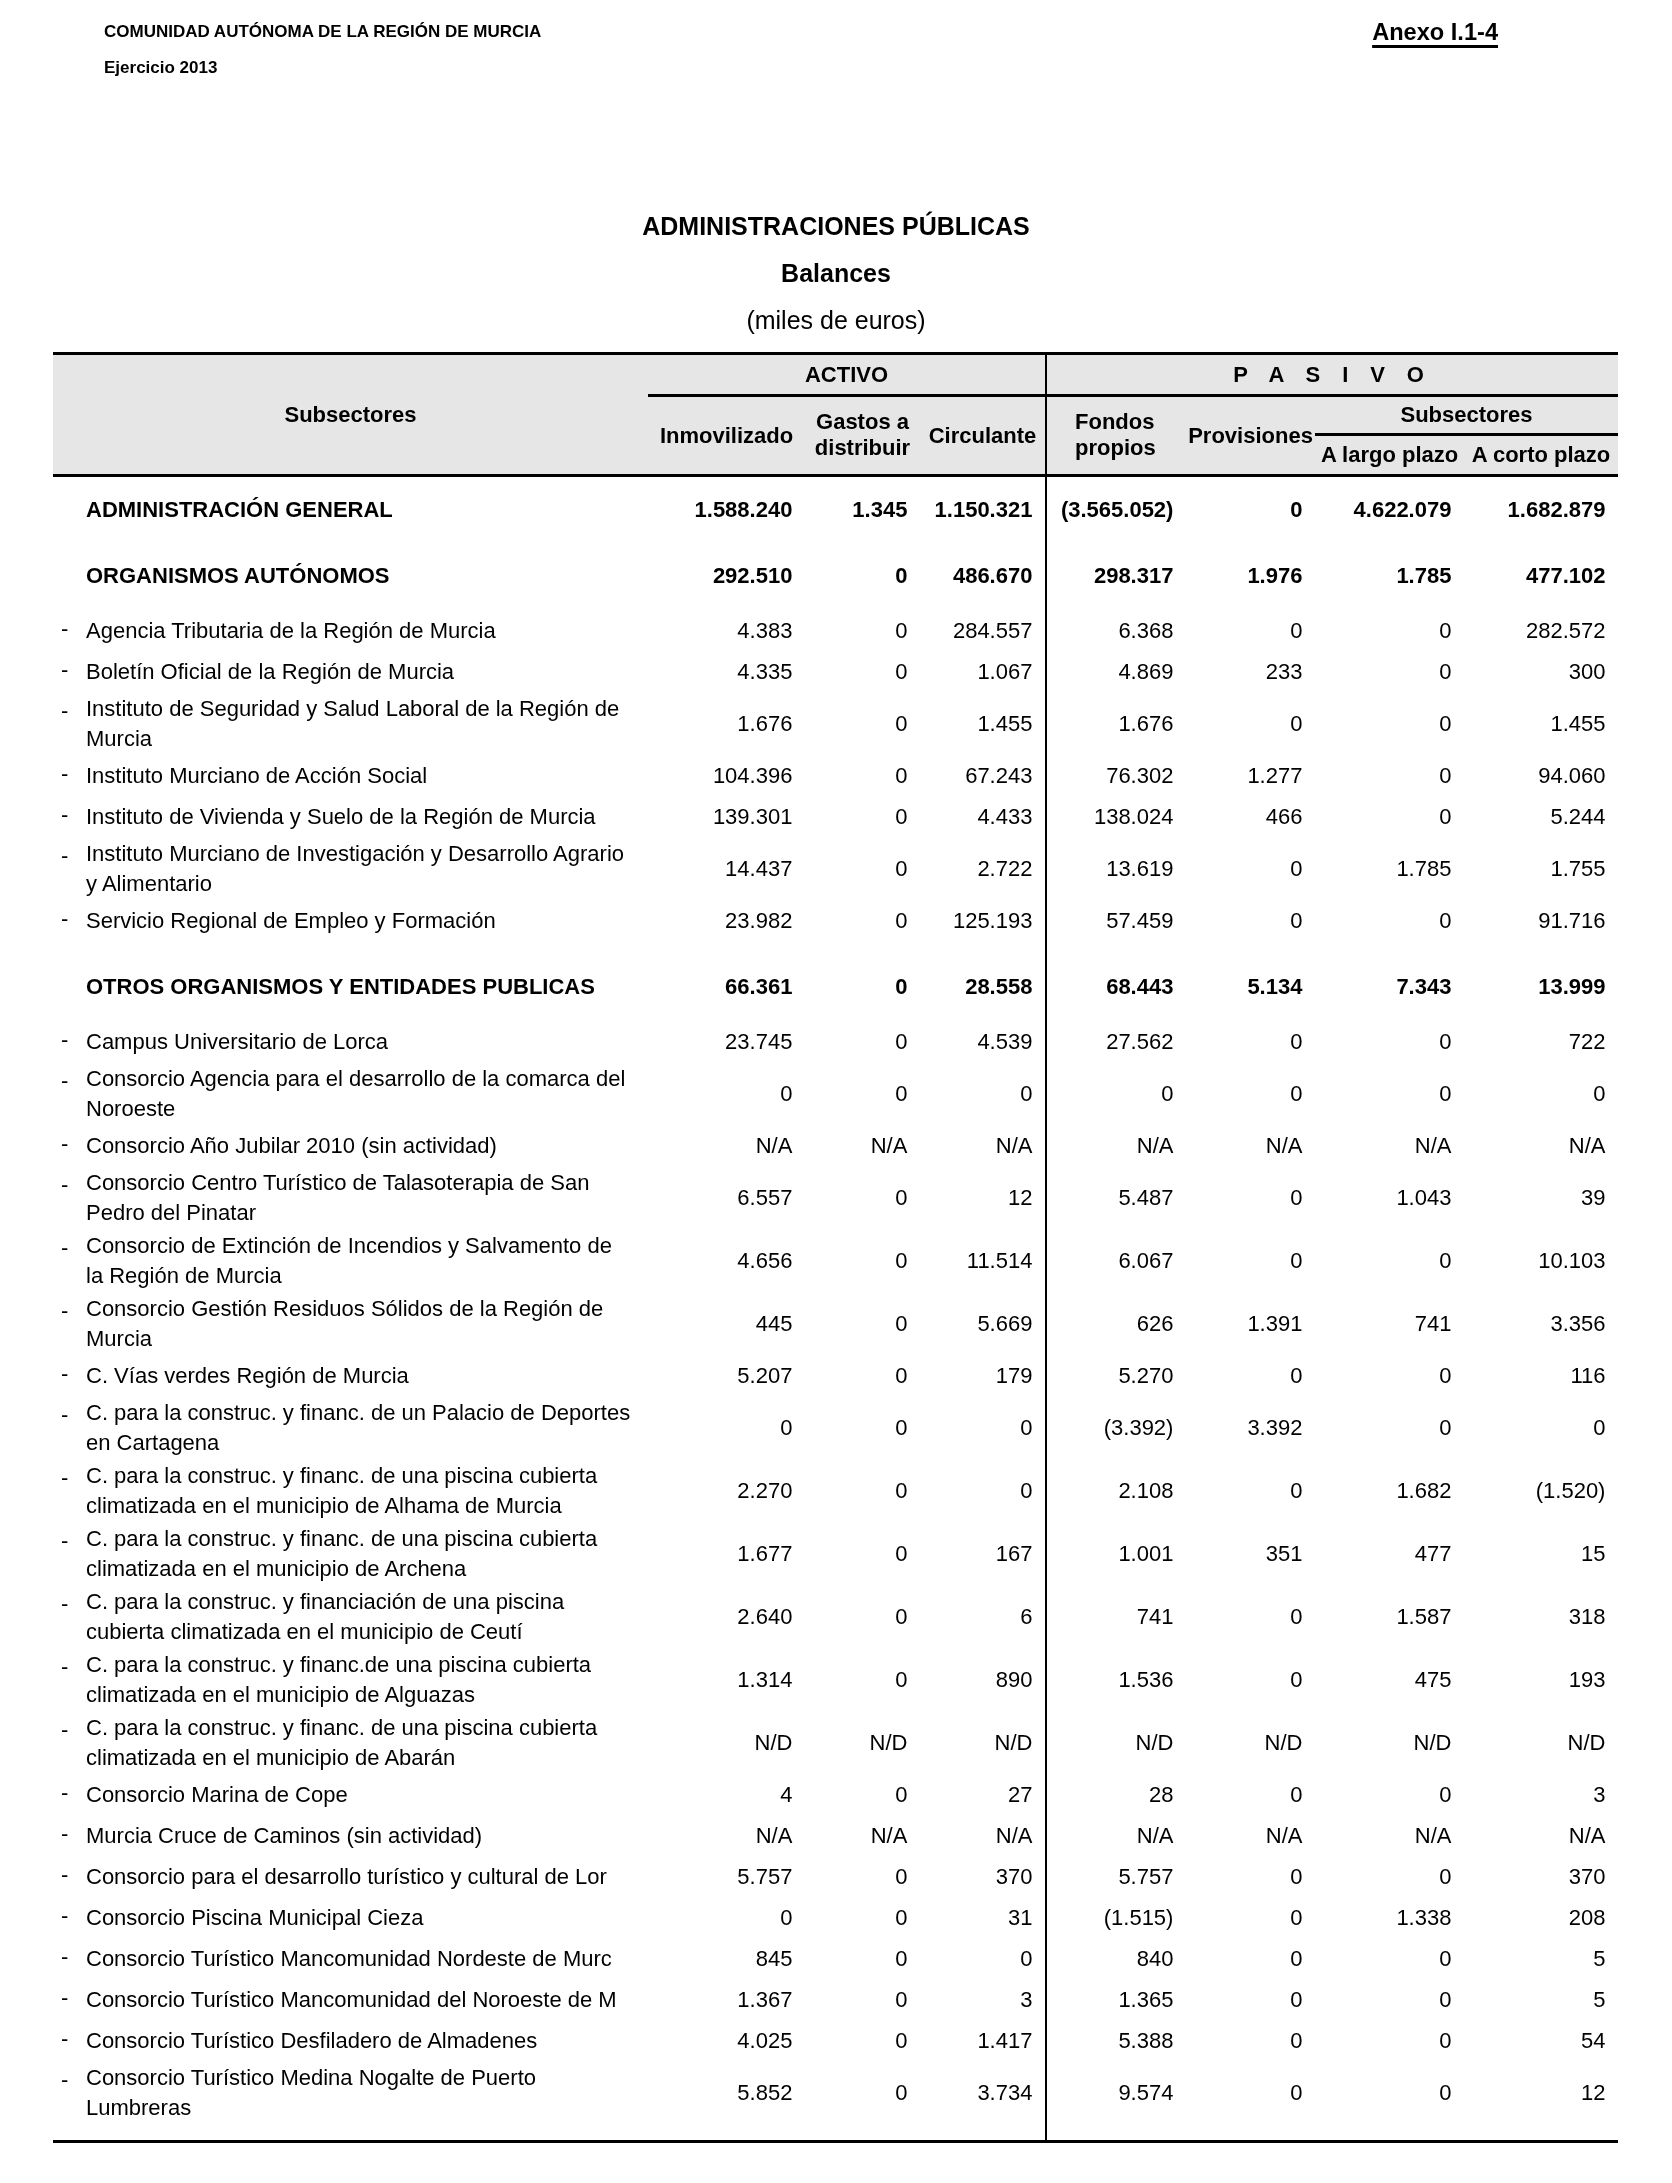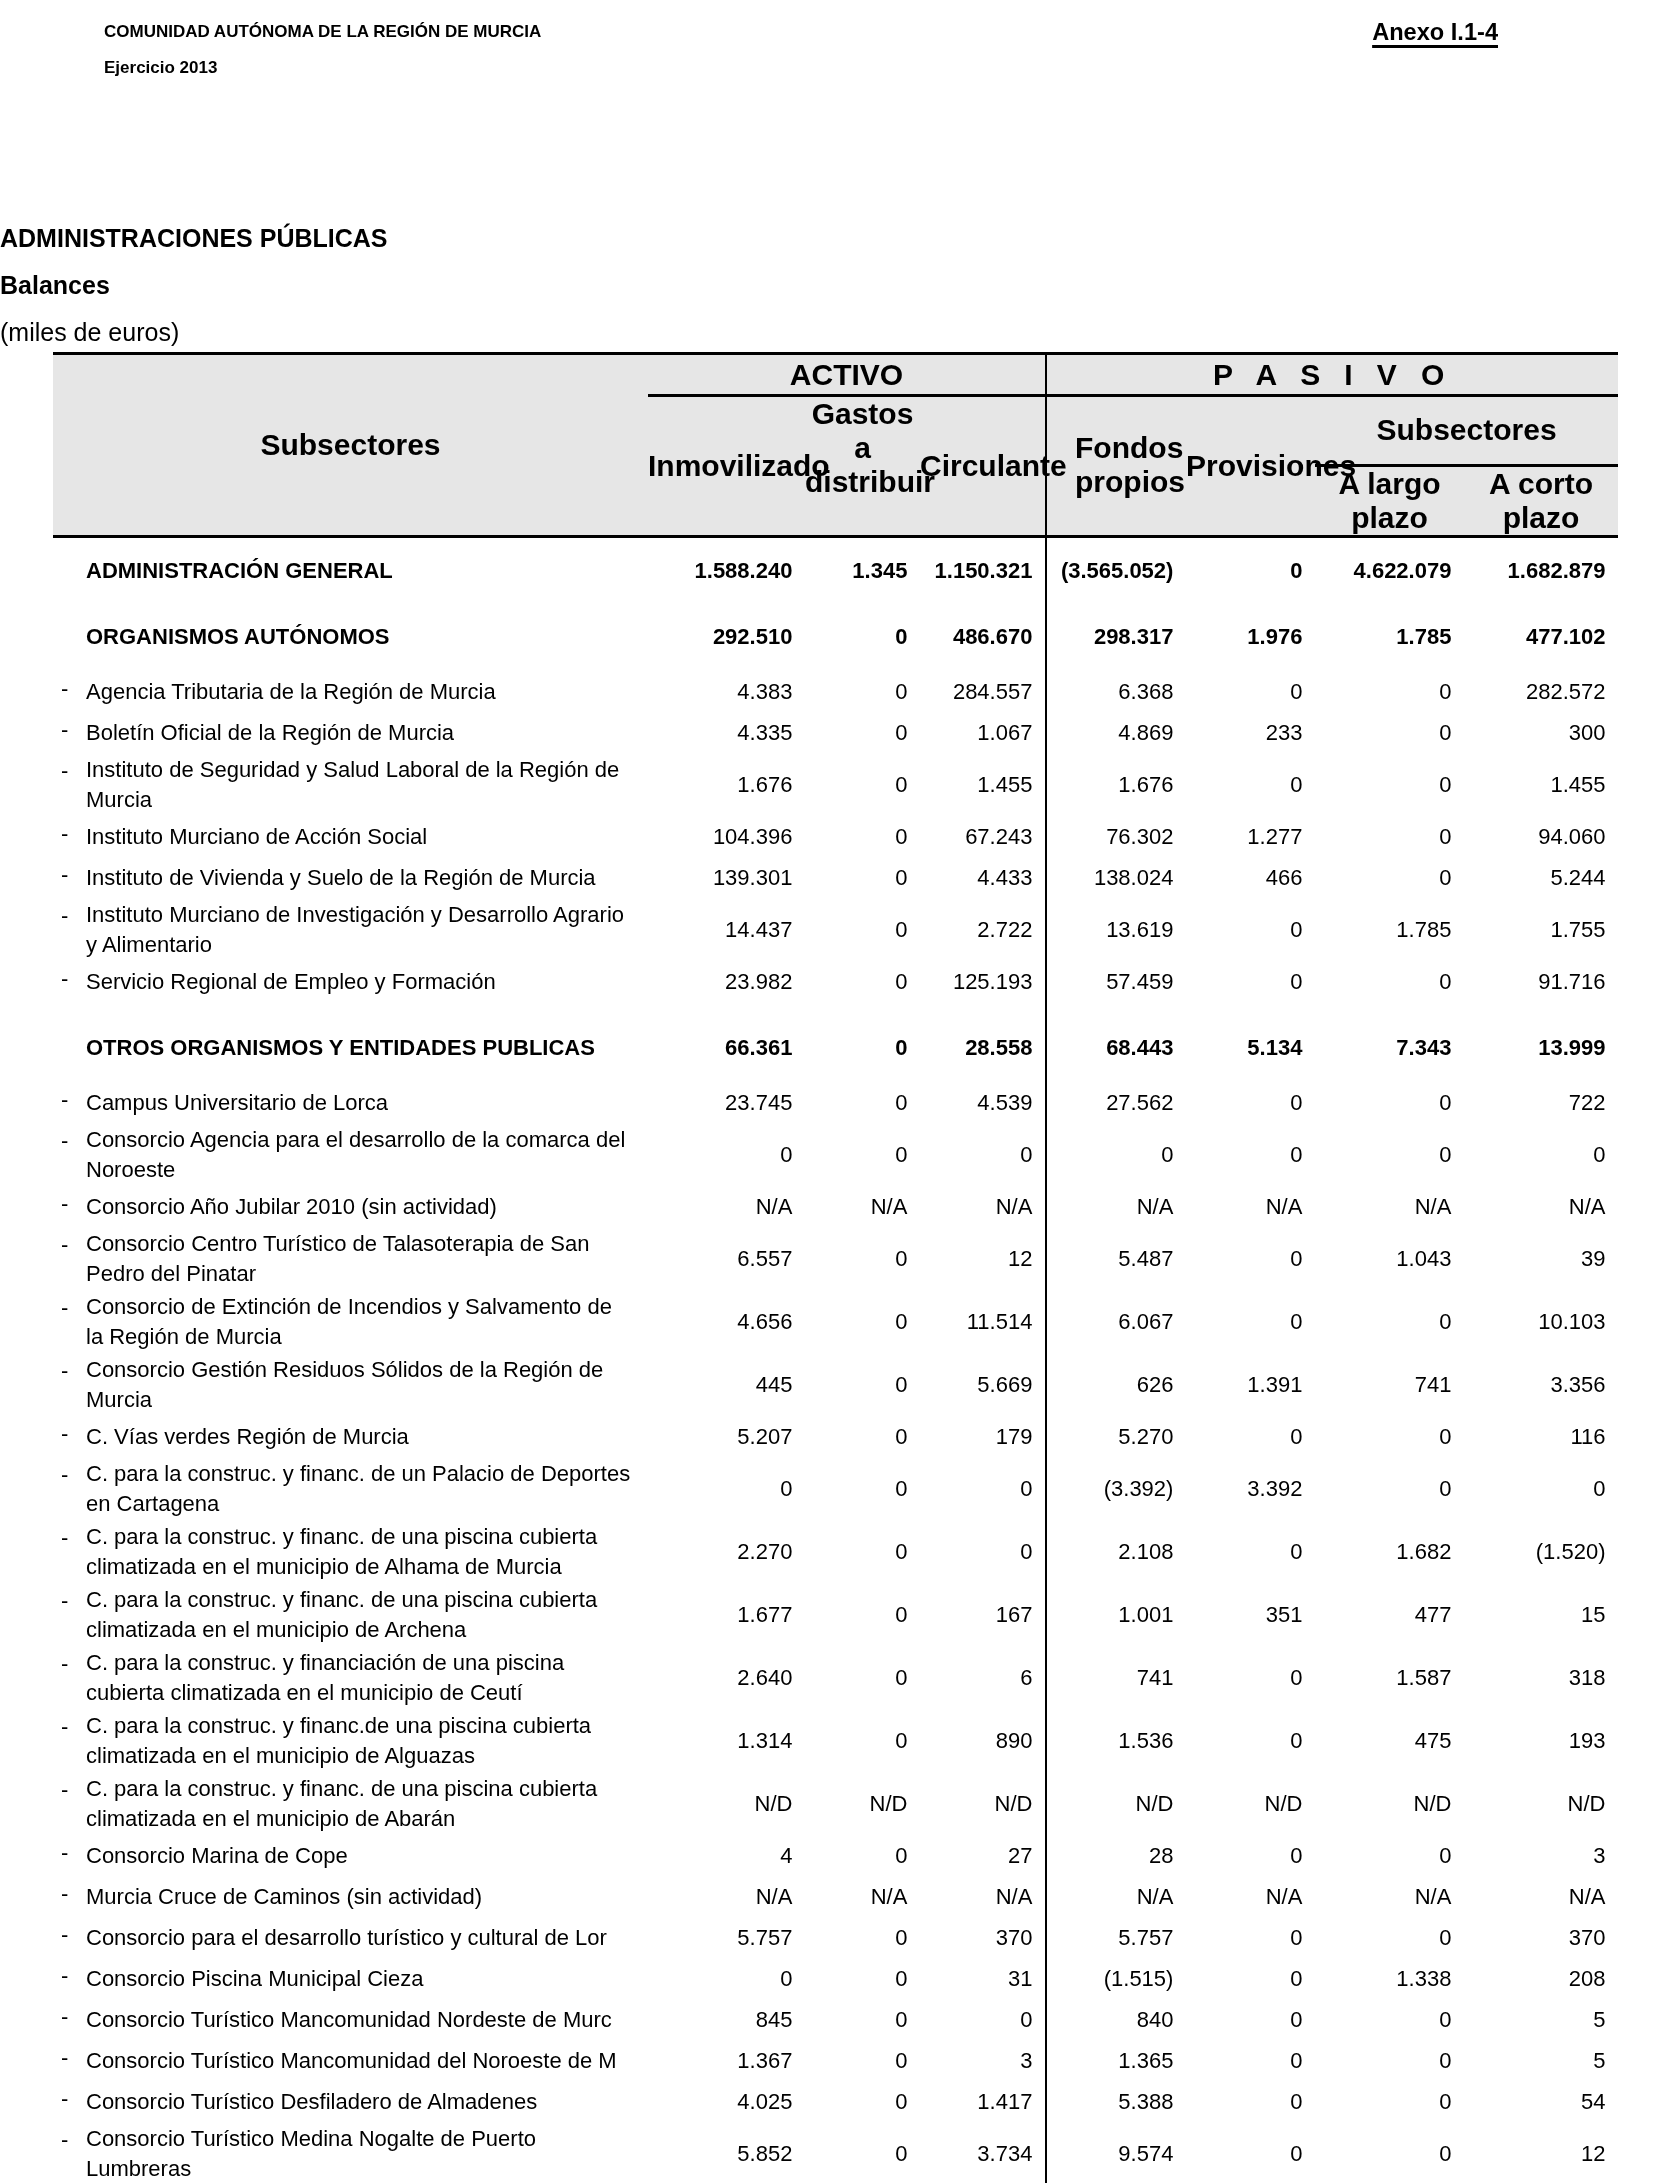--- a/index.html
+++ b/index.html
@@ -10,7 +10,7 @@
   .hdr-left div { white-space: nowrap; }
   .hdr-right { position: absolute; right: 174px; top: 14px; font-weight: bold; font-size: 23.6px; line-height: 36px; text-decoration: underline; text-decoration-thickness: 3.1px; text-underline-offset: 4.7px; }
 
-  .titles { position: absolute; left: 0; width: 1672px; top: 215px; }
+  .titles { position: absolute; left: 0; width: 1672px; top: 203px; text-align: center; }
   .t1 { font-weight: bold; font-size: 25px; line-height: 47px; }
   .t2 { font-weight: bold; font-size: 25px; line-height: 47px; }
   .t3 { font-size: 25px; line-height: 47px; }

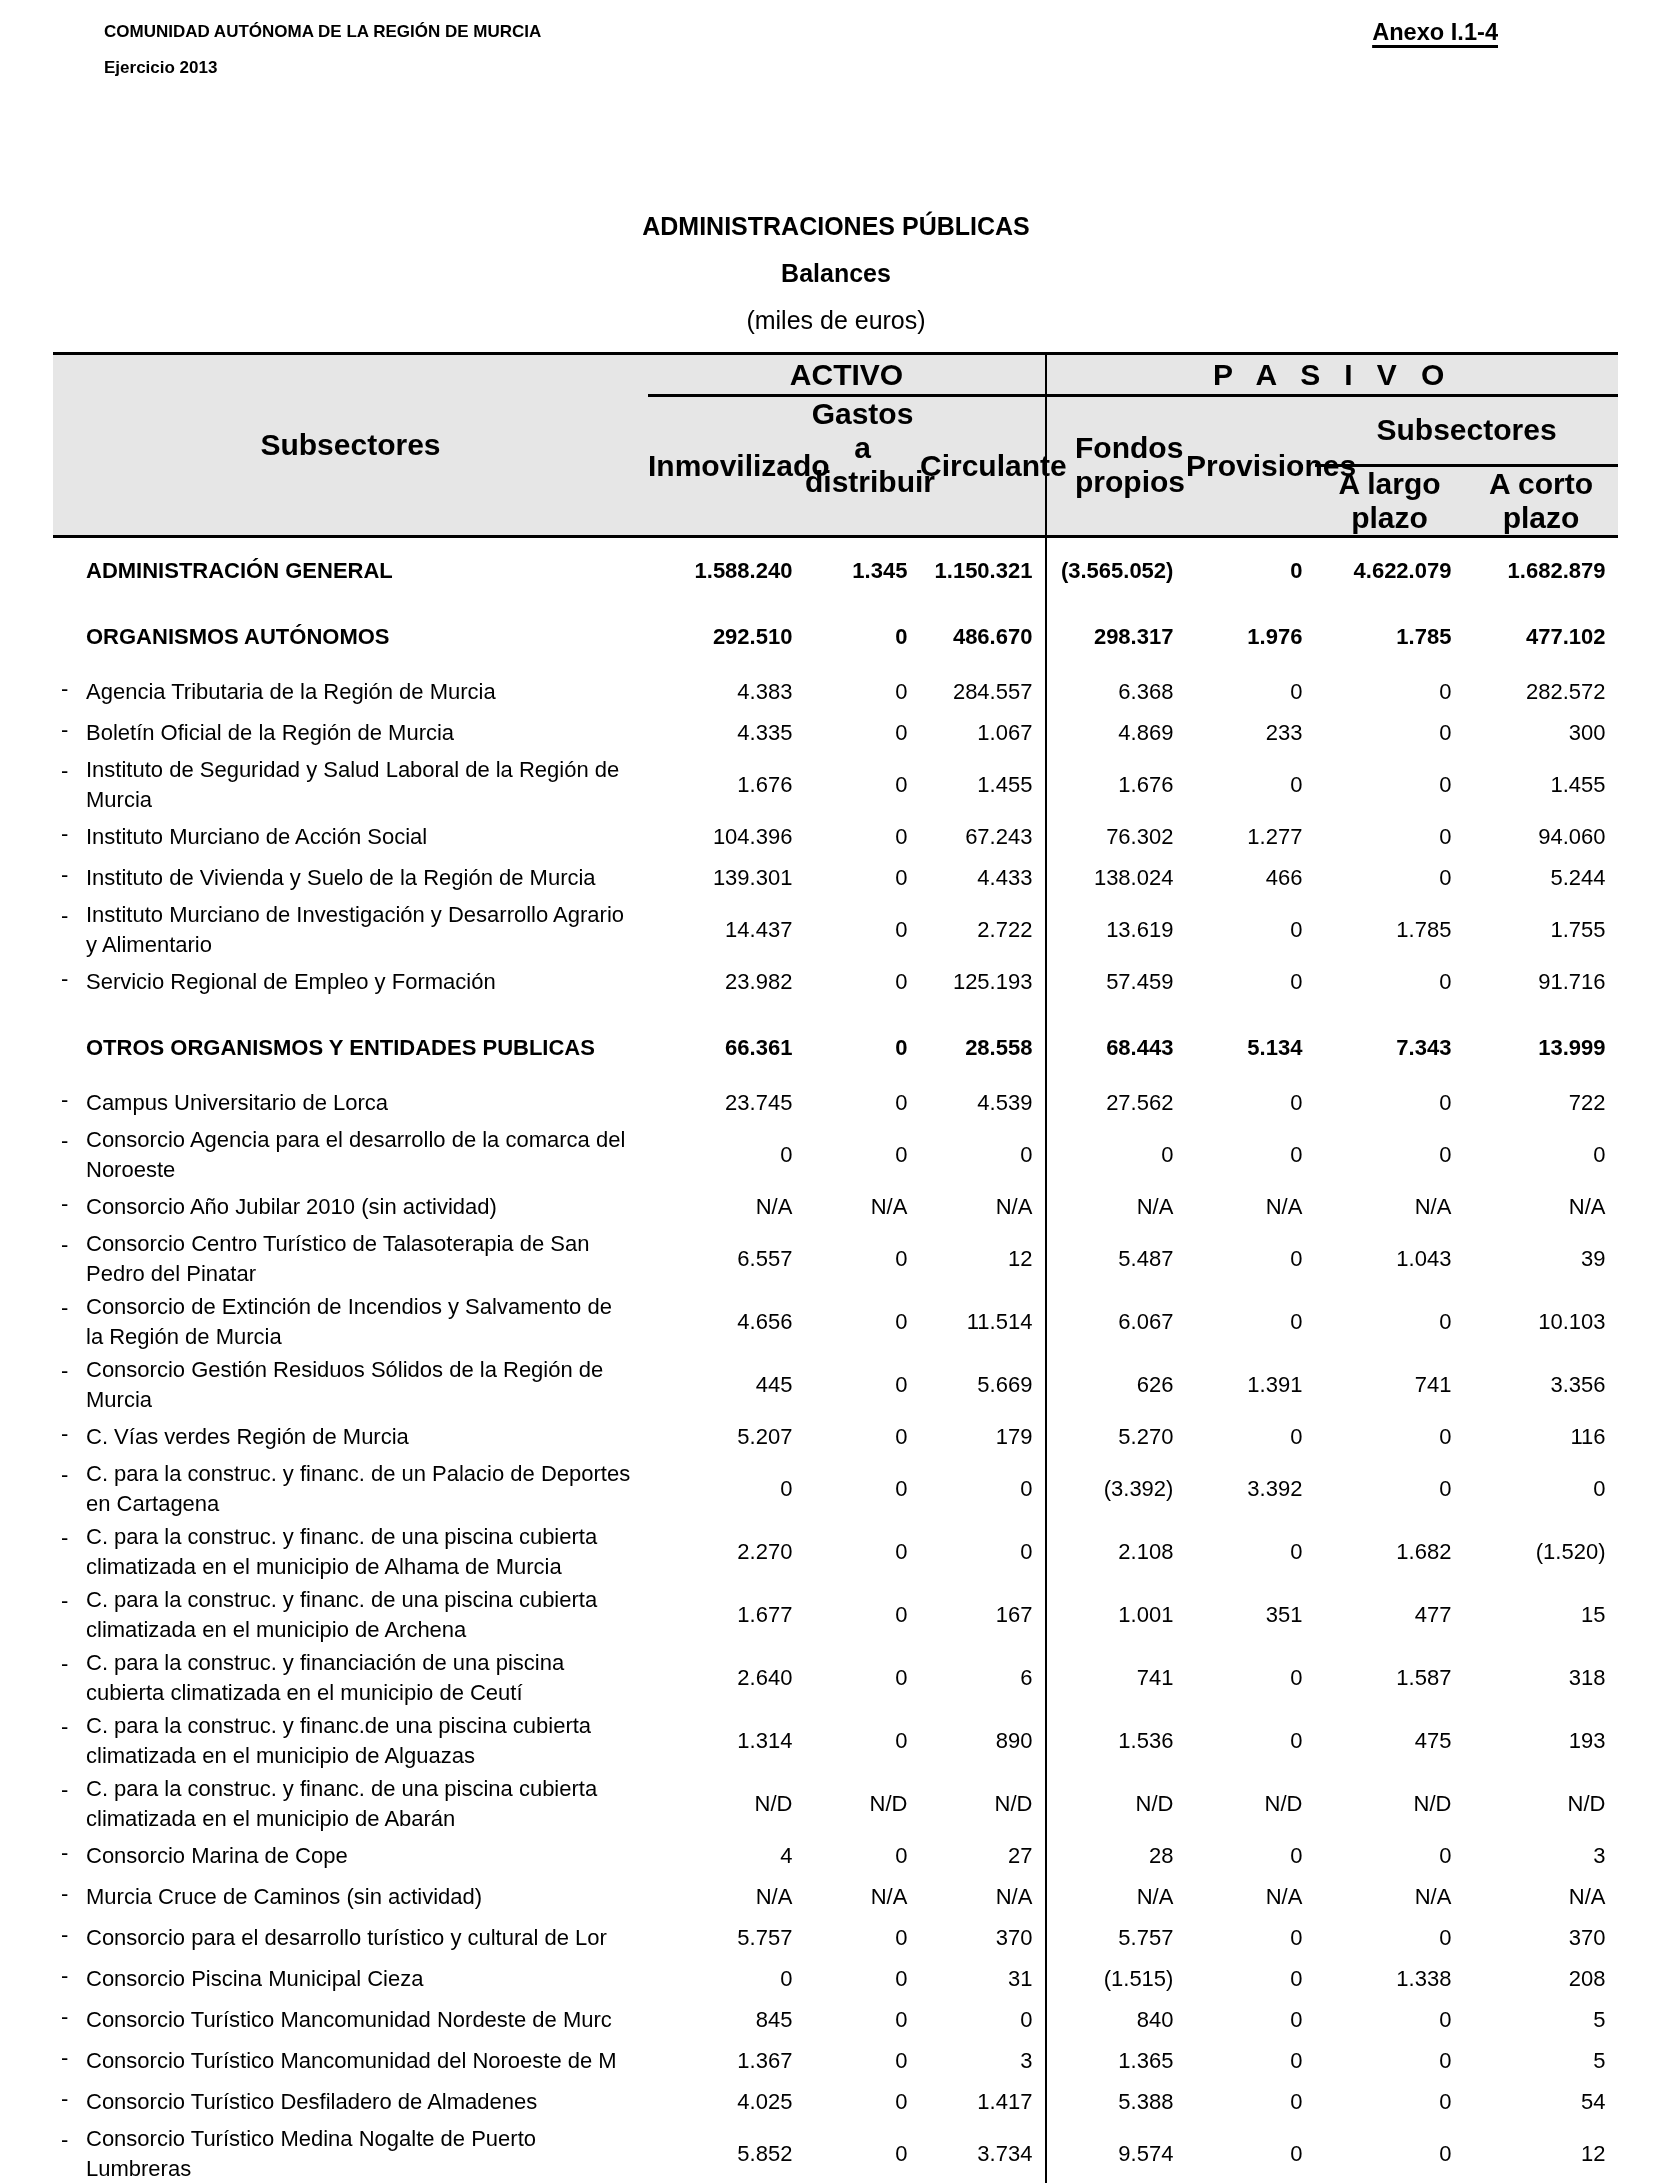--- a/index.html
+++ b/index.html
@@ -25,7 +25,7 @@
   col.c-lar { width: 149px; }
   col.c-cor { width: 154px; }
 
-  thead th { background: #e6e6e6; font-weight: bold; font-size: 30px; padding: 0; vertical-align: middle; }
+  thead th { background: #e6e6e6; font-weight: bold; font-size: 22px; padding: 0; vertical-align: middle; }
   thead tr.h1 th { height: 42px; }
   thead tr.h2 th { height: 39px; }
   thead tr.h3 th { height: 41px; }

